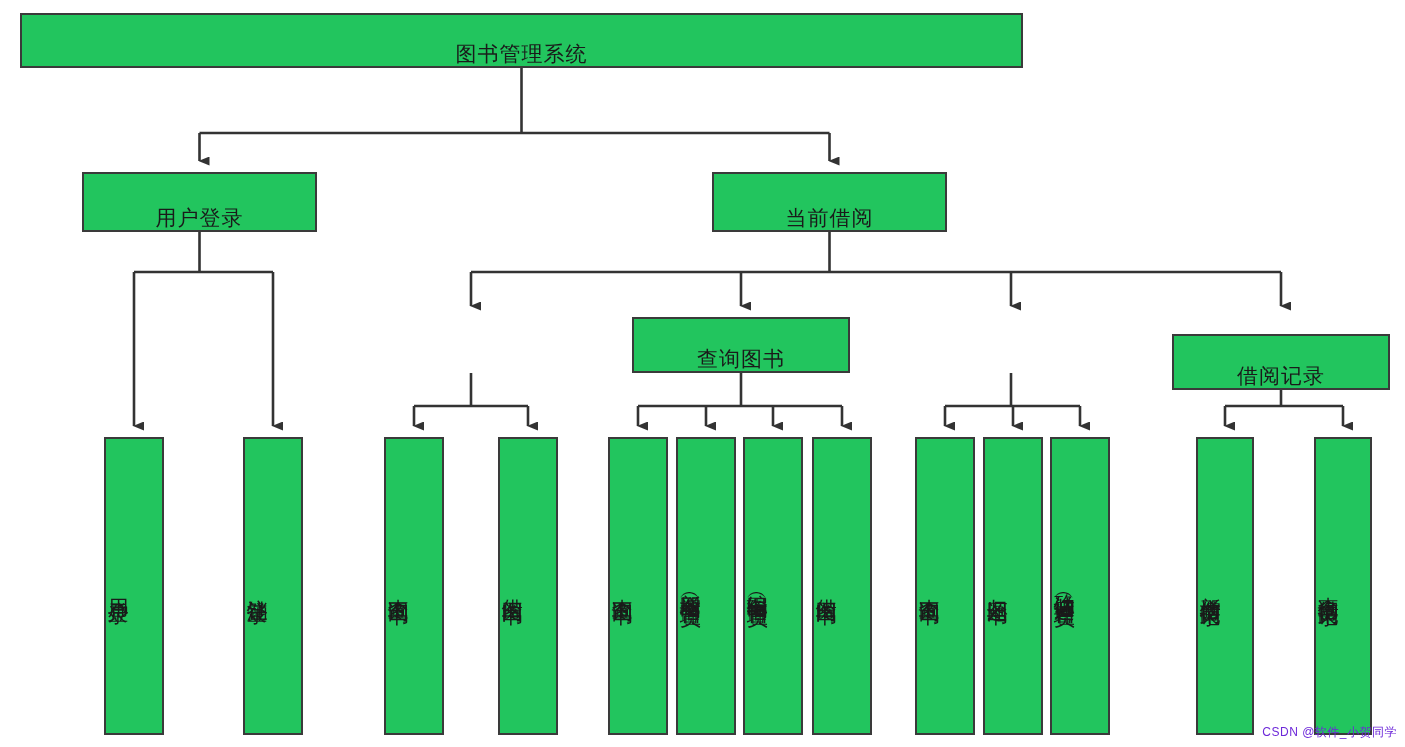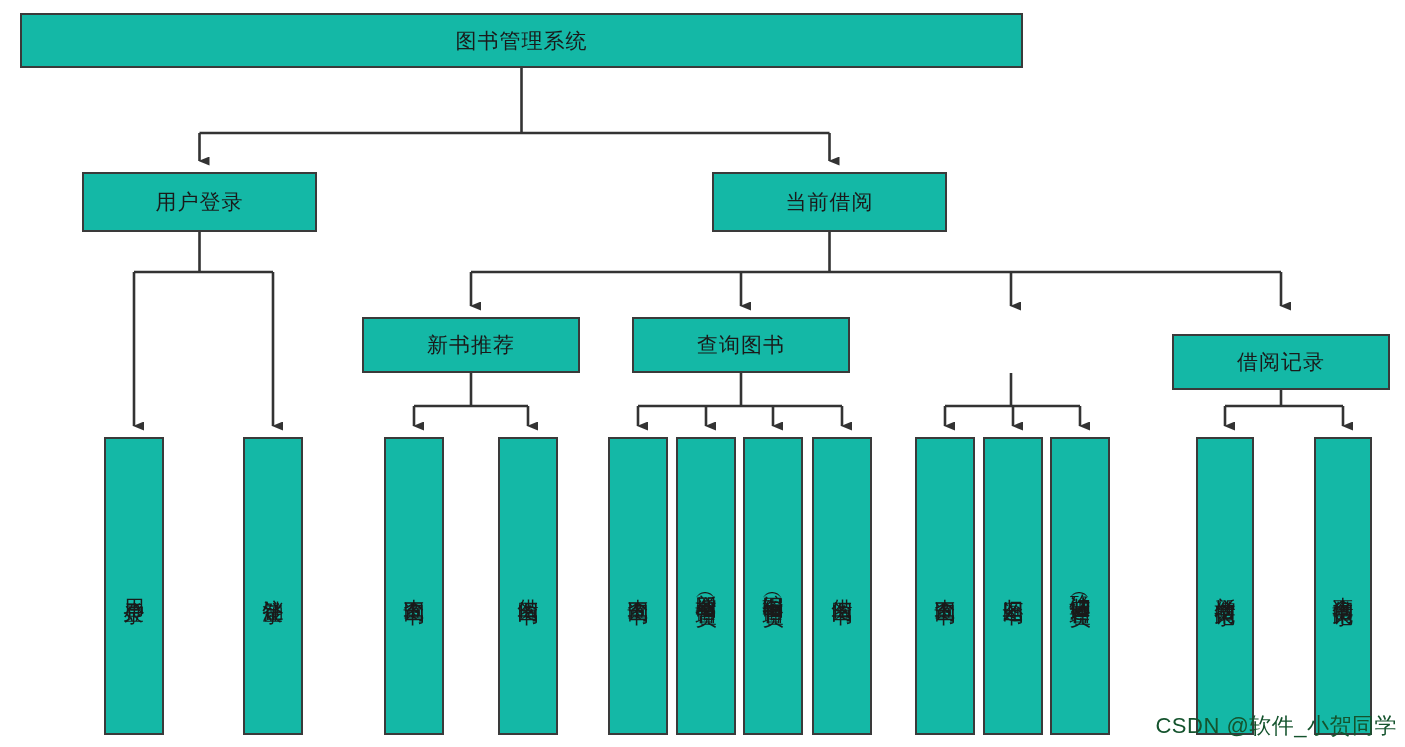--- a/index.html
+++ b/index.html
@@ -30,9 +30,9 @@
     position: absolute;
     box-sizing: border-box;
     border: 2.5px solid #3a3a3a;
-    background: #14b8a6;
+    background: #22c55e;
     display: flex;
-    align-items: center;
+    align-items: flex-end;
     justify-content: center;
     color: #1a1a1a;
     z-index: 2;

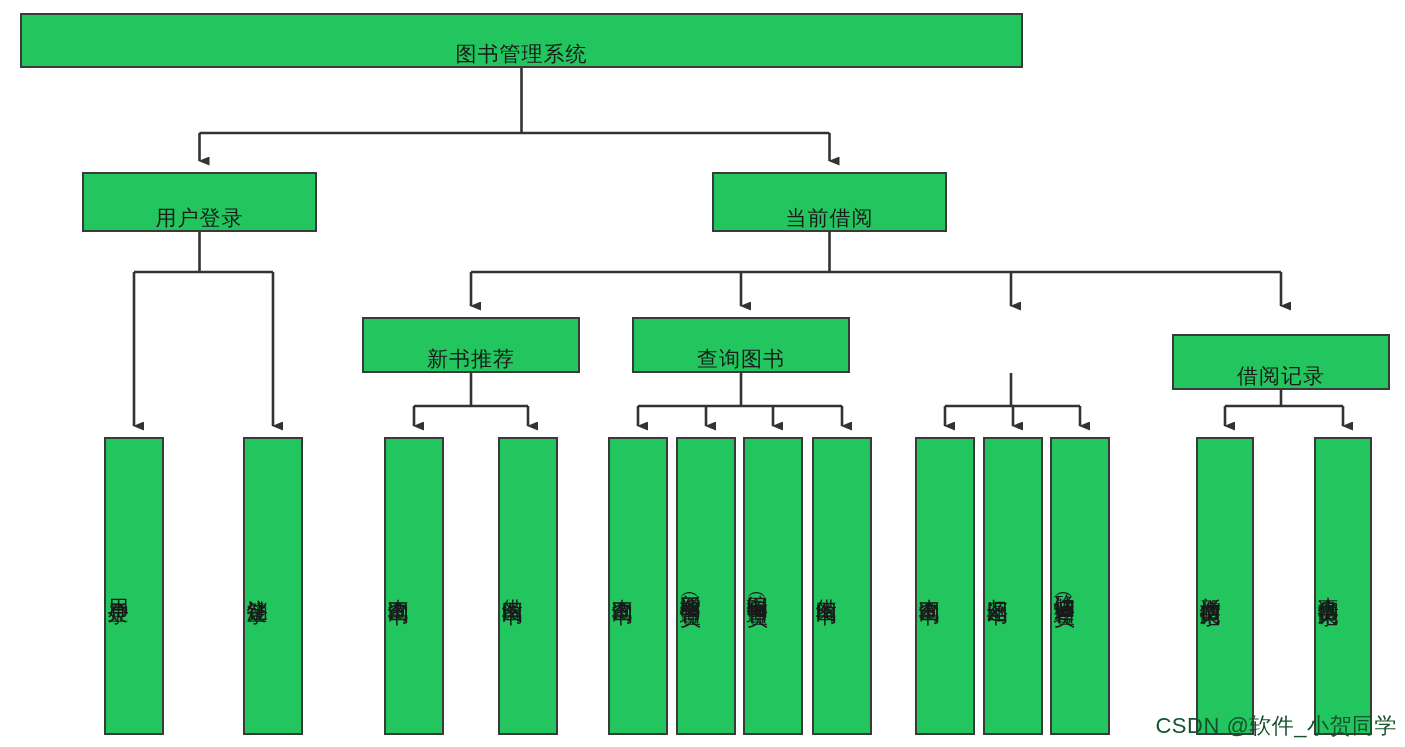--- a/index.html
+++ b/index.html
@@ -139,9 +139,6 @@
     <span>当前借阅</span>
   </div>
 
-  <div class="node h" style="left:362px; top:317px; width:218px; height:56px;">
-    <span>新书推荐</span>
-  </div>
   <div class="node h" style="left:632px; top:317px; width:218px; height:56px;">
     <span>查询图书</span>
   </div>

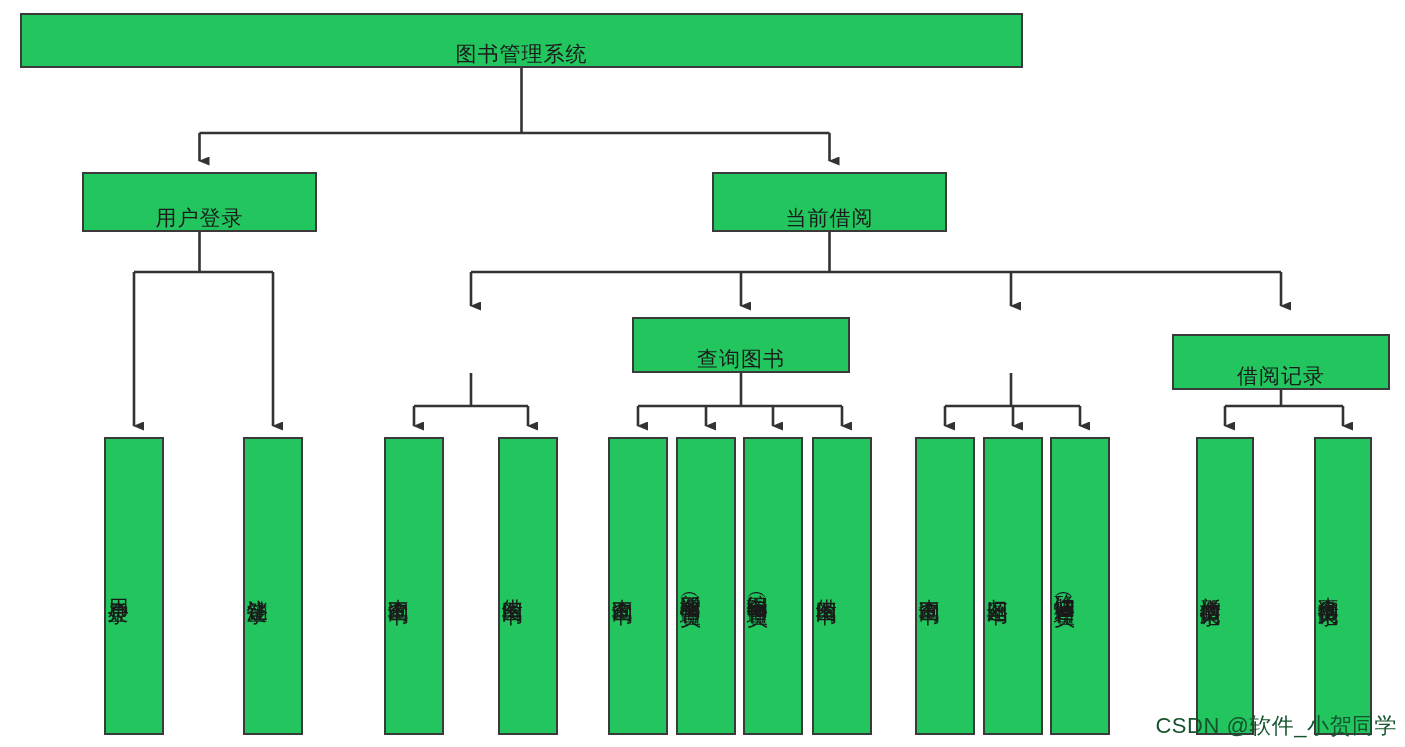--- a/index.html
+++ b/index.html
@@ -64,8 +64,8 @@
     position: absolute;
     right: 8px;
     bottom: 6px;
-    font-size: 22px;
-    color: #14532d;
+    font-size: 12px;
+    color: #6d28d9;
     letter-spacing: 0.5px;
     z-index: 5;
     white-space: nowrap;

